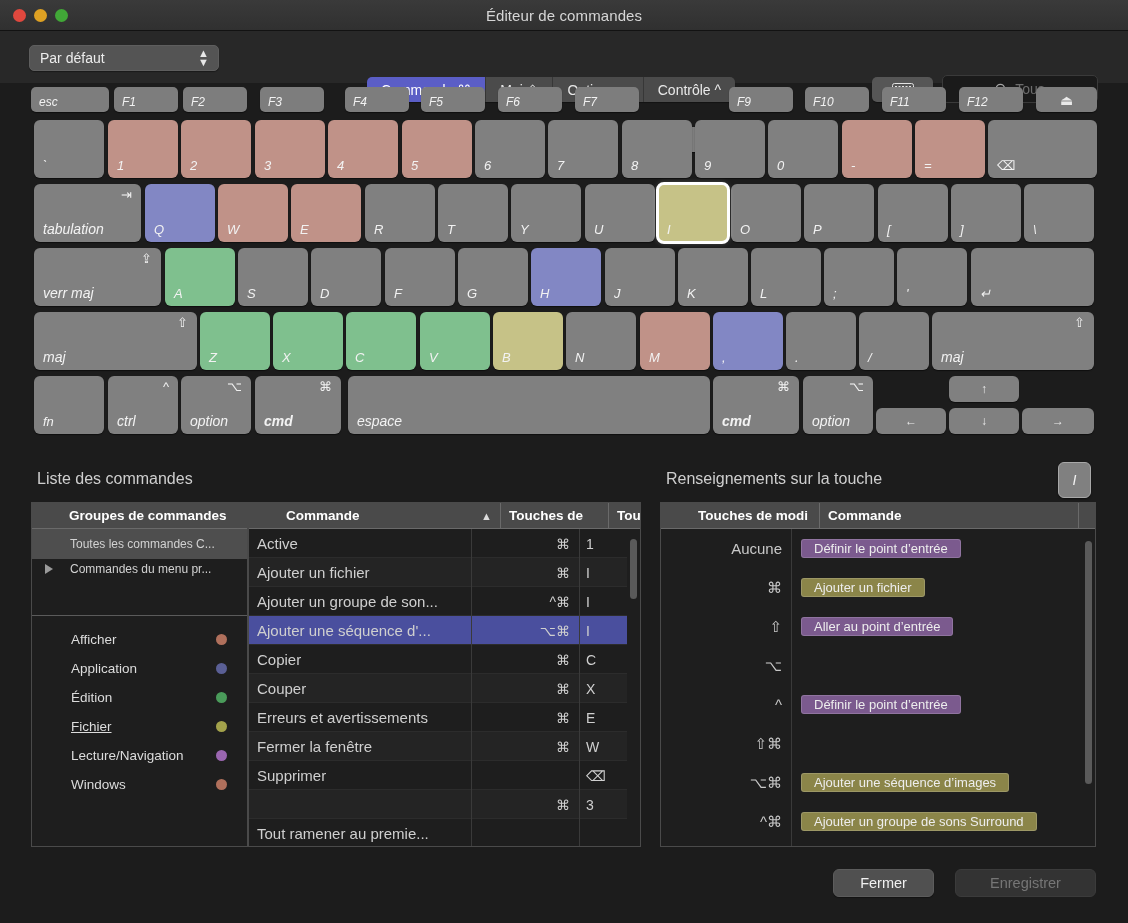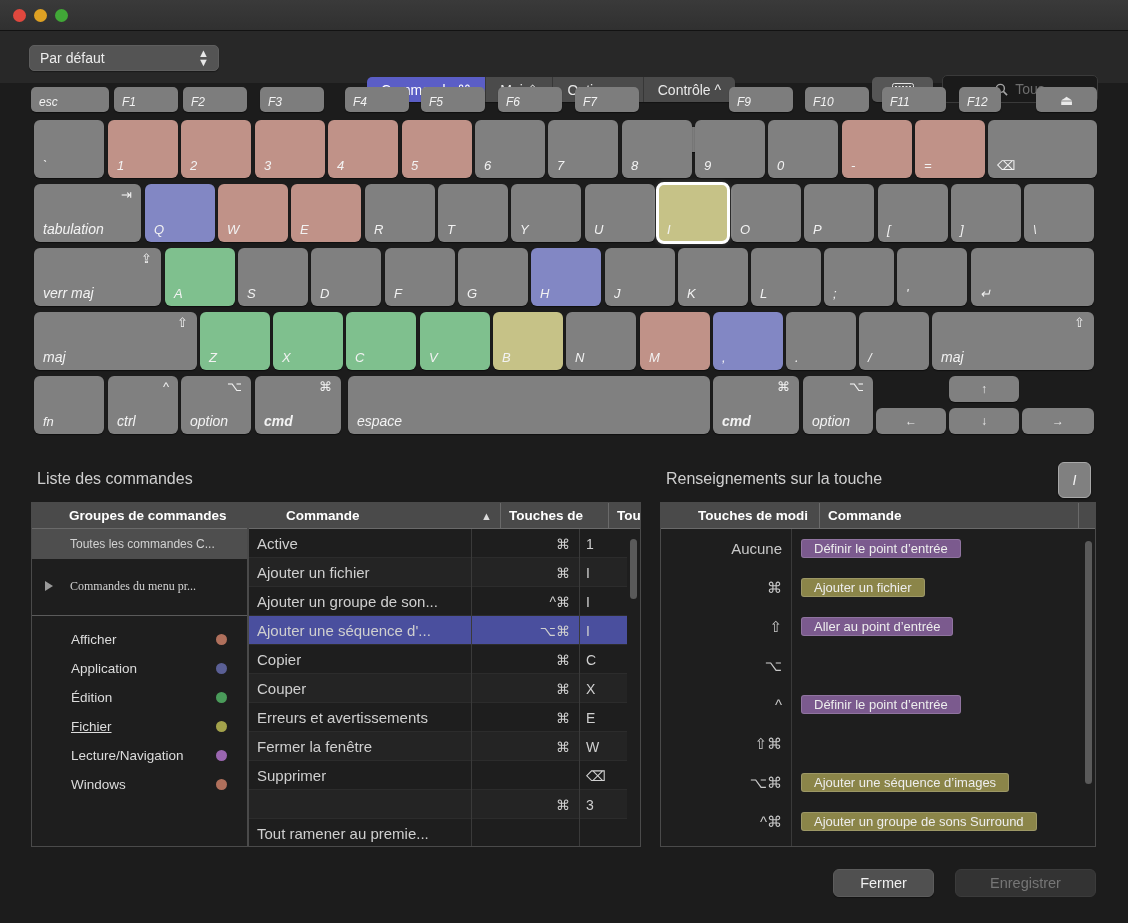--- a/index.html
+++ b/index.html
@@ -223,6 +223,7 @@
     <div class="tl yellow"></div>
     <div class="tl green"></div>
   </div>
+  <div id="window-title">Éditeur de commandes</div>
 </div>
 
 <div id="toolbar">

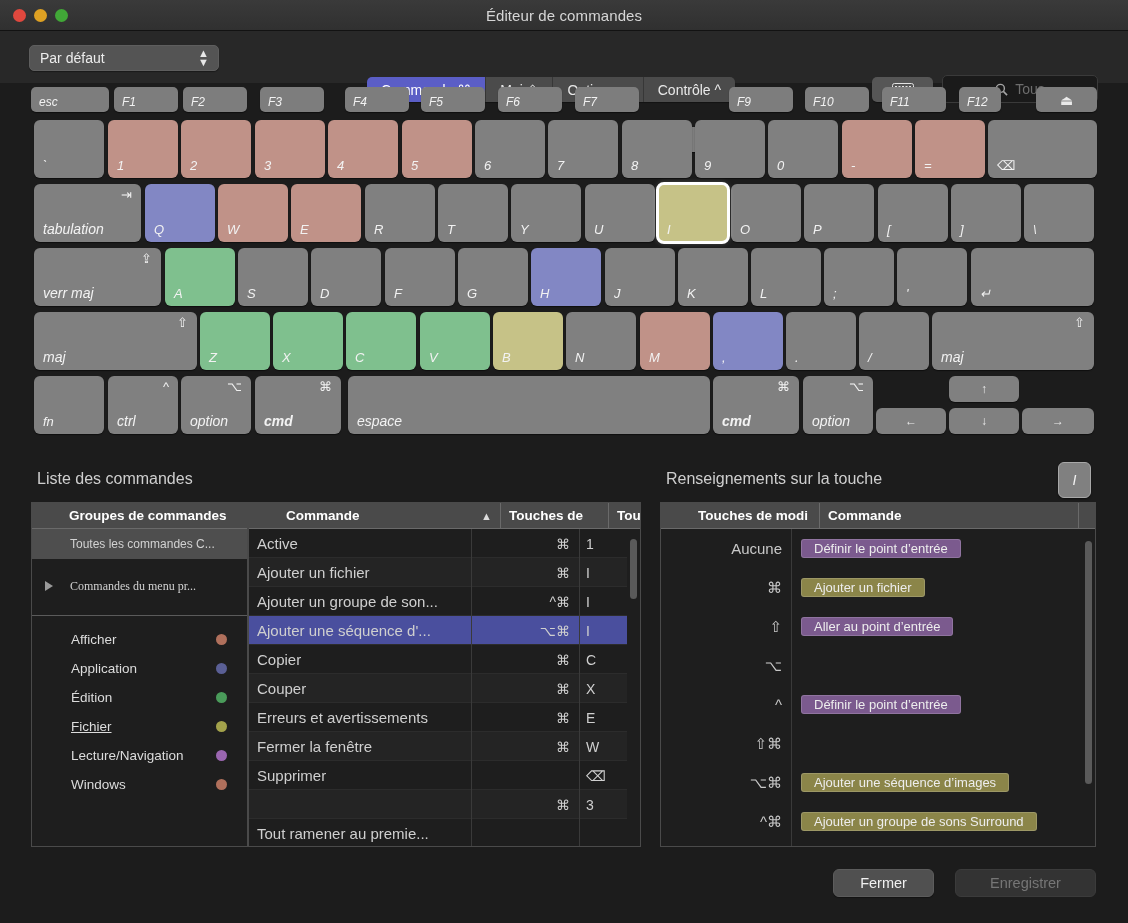--- a/index.html
+++ b/index.html
@@ -315,7 +315,7 @@
     <div class="key fn-key" style="left: 882px; top: 4px; width: 64px; height: 25px;">
       <span class="lbl big">F11</span>
     </div>
-    <div class="key fn-key" style="left: 959px; top: 4px; width: 42px; height: 25px;">
+    <div class="key fn-key" style="left: 959px; top: 4px; width: 64px; height: 25px;">
       <span class="lbl big">F12</span>
     </div>
     <div class="key fn-key" style="left: 1036px; top: 4px; width: 61px; height: 25px;">

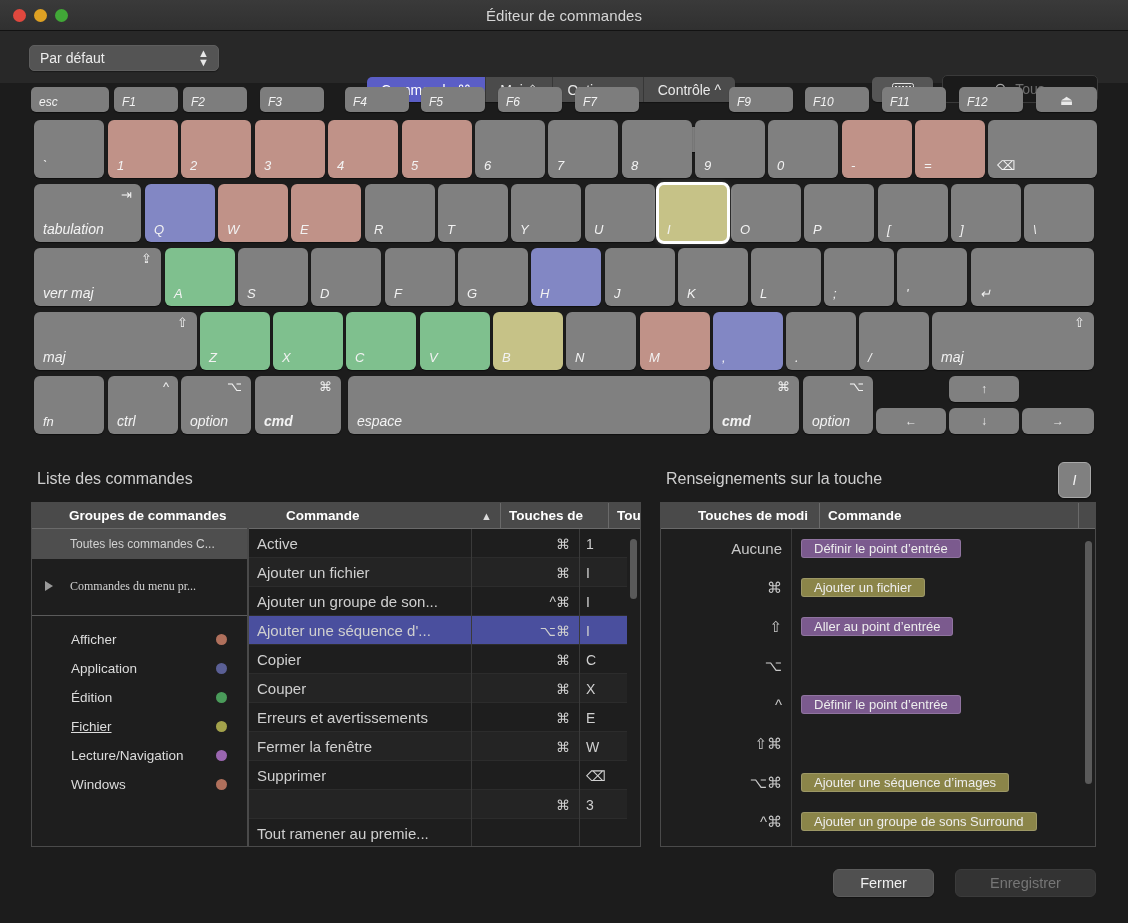--- a/index.html
+++ b/index.html
@@ -534,7 +534,7 @@
       <div class="grp-row selrow" style="top: 0px;">
         <span class="gtxt">Toutes les commandes C...</span>
       </div>
-      <div class="grp-row" style="top: 42px; font-family: Liberation Serif, serif;">
+      <div class="grp-row" style="top: 25px;">
         <span class="tri"></span>
         <span class="gtxt">Commandes du menu pr...</span>
       </div>

